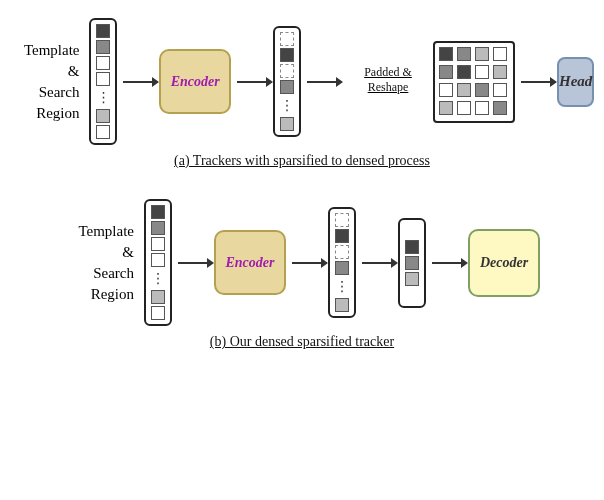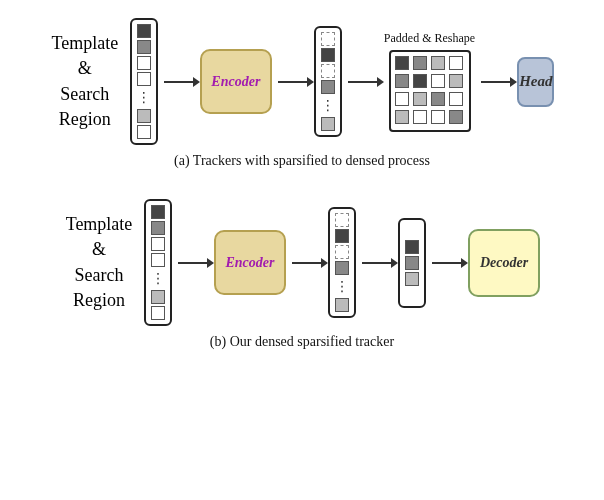--- a/index.html
+++ b/index.html
@@ -32,8 +32,8 @@
     }
 
     .label-left {
-      font-size: 18px;
-      text-align: center;
+      font-size: 15px;
+      text-align: right;
       line-height: 1.4;
       margin-right: 10px;
       width: 70px;

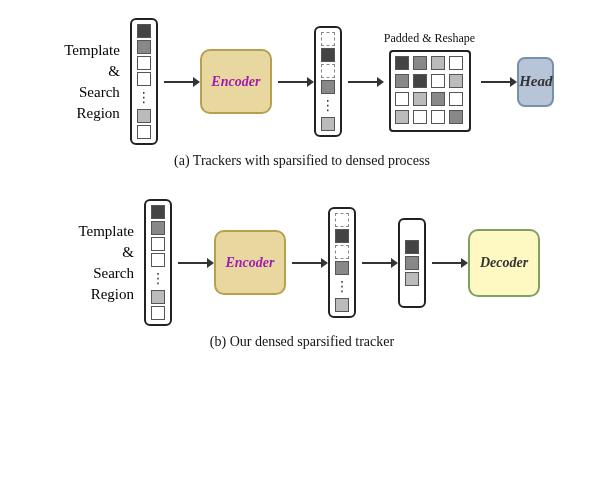--- a/index.html
+++ b/index.html
@@ -189,8 +189,9 @@
 
     .grid-area {
       display: flex;
-      flex-direction: column;
-      align-items: center;
+      flex-direction: row;
+      align-items: center;
+      text-decoration: underline;
     }
 
   </style>

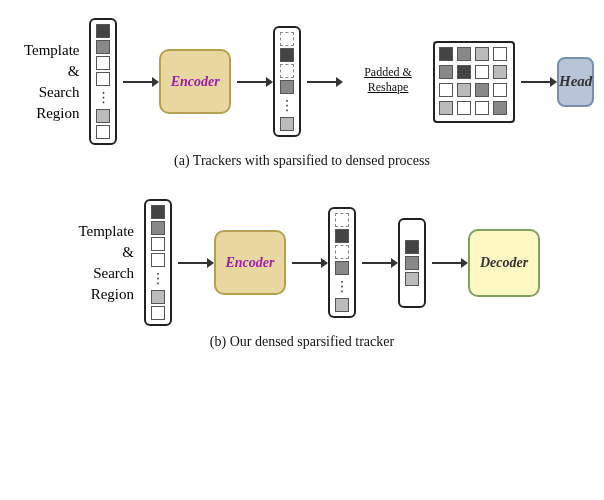--- a/index.html
+++ b/index.html
@@ -185,6 +185,7 @@
       margin-top: 8px;
       margin-bottom: 6px;
       color: #111;
+      text-decoration: underline;
     }
 
     .grid-area {

